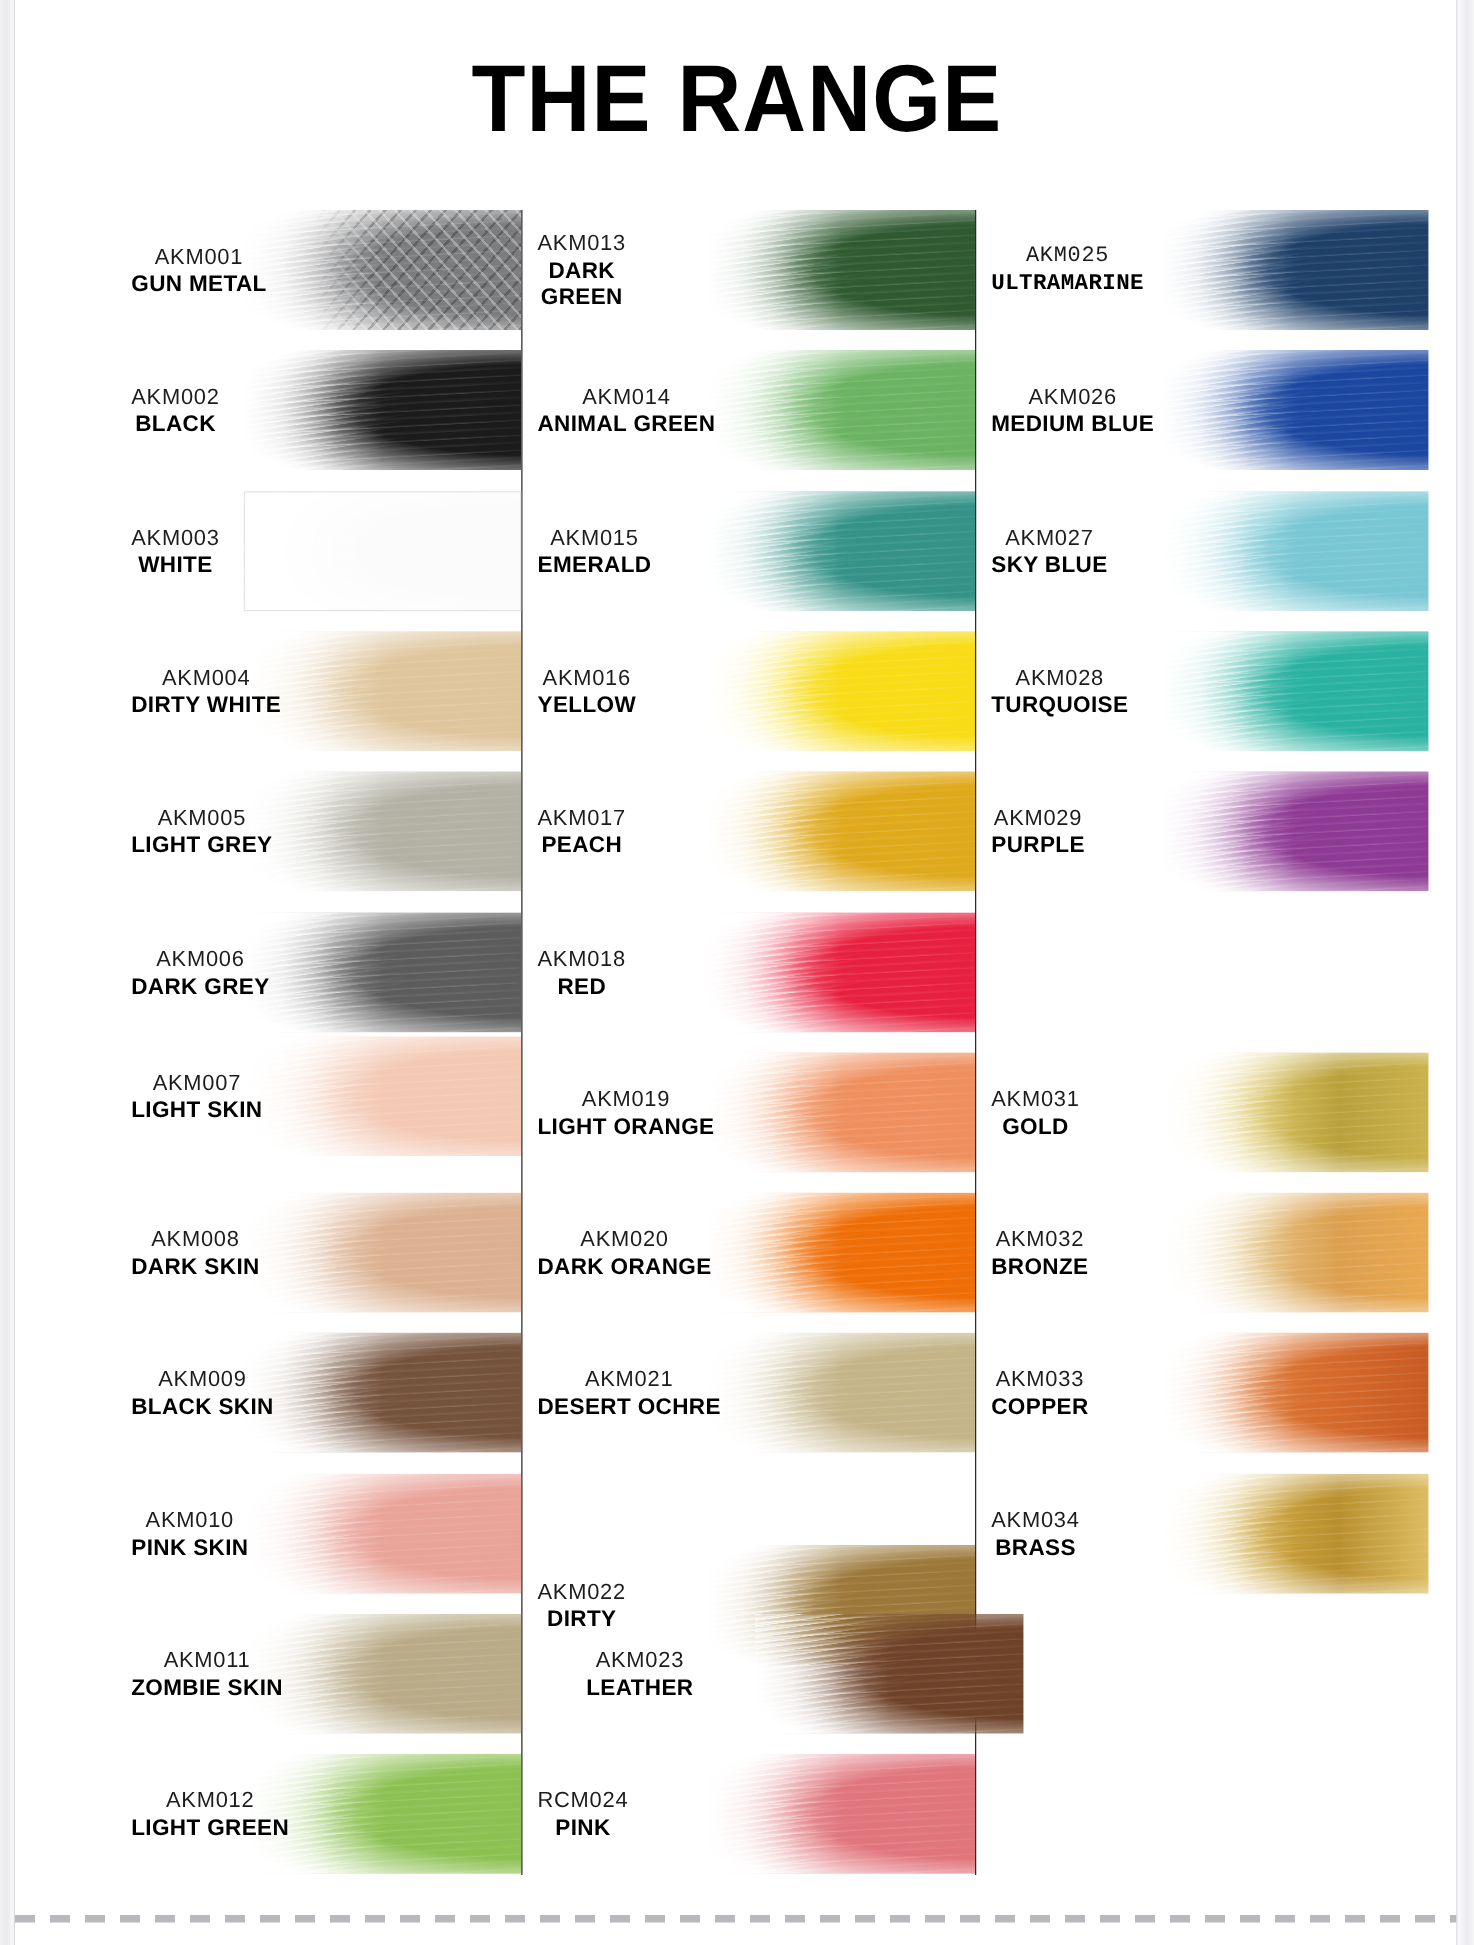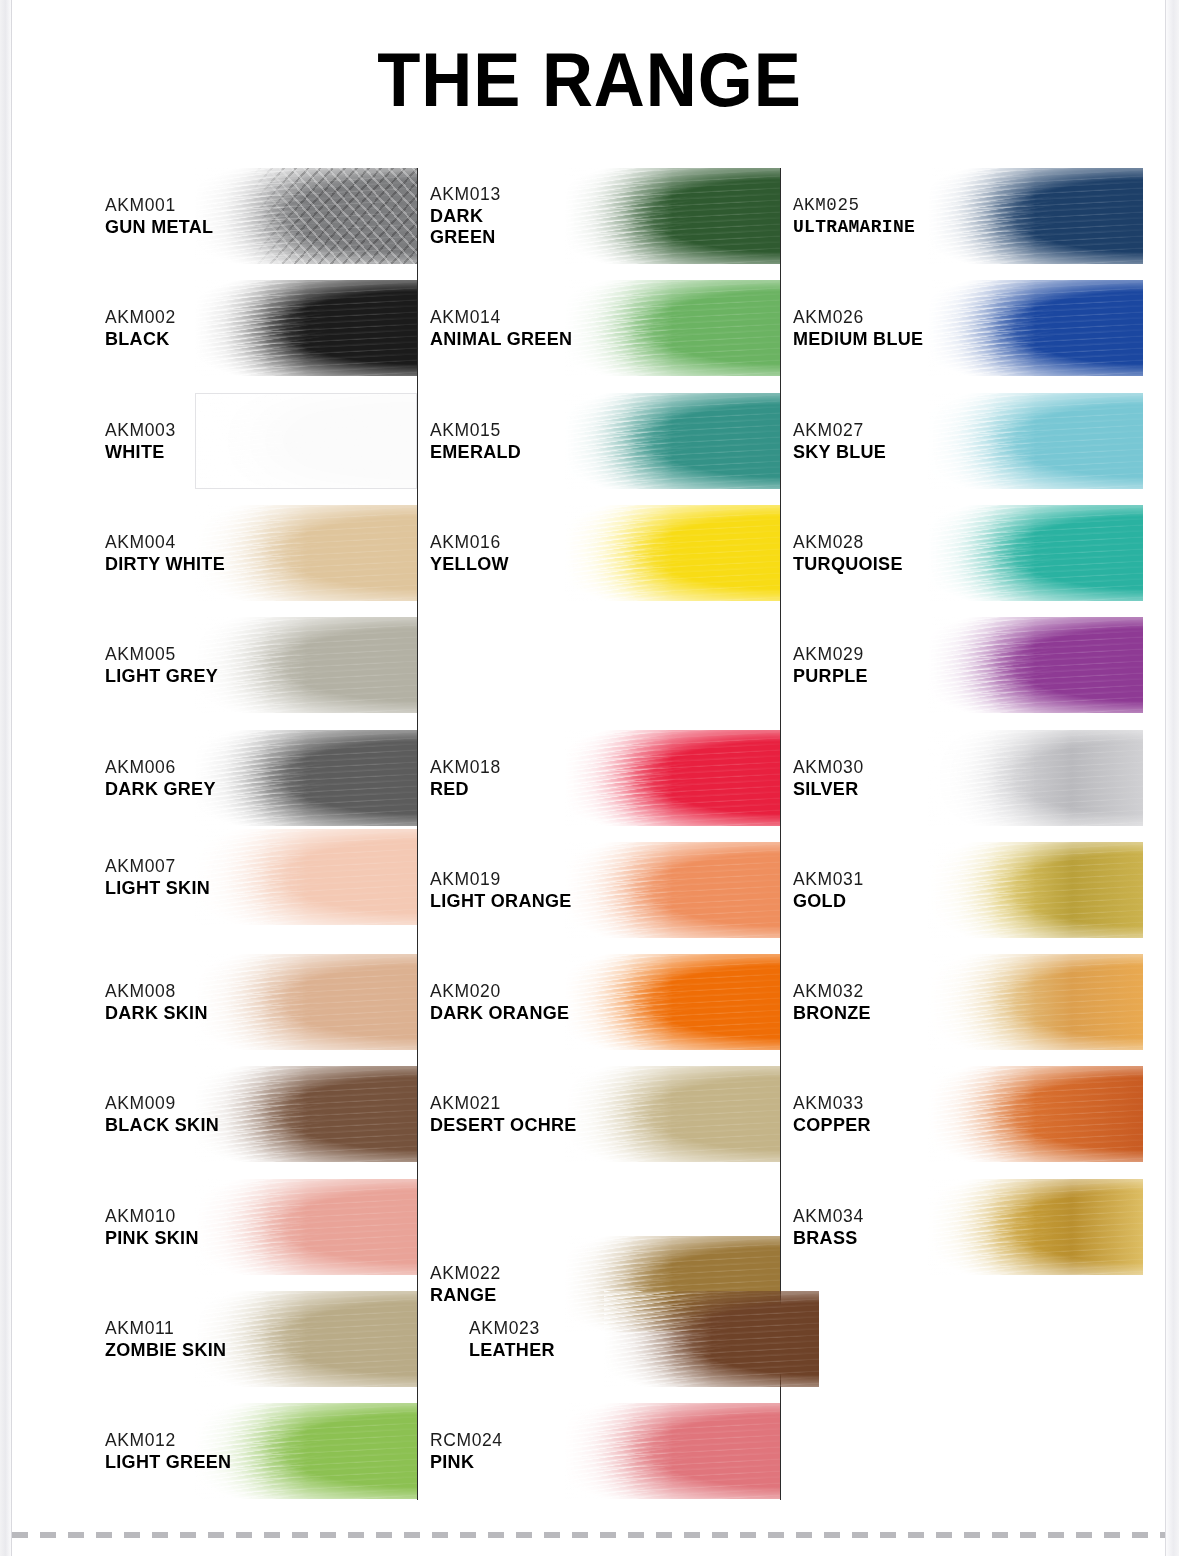--- a/index.html
+++ b/index.html
@@ -70,6 +70,7 @@
     top: 168px;
     width: 1179px;
     height: 1340px;
+    text-align: center;
   }
   .column {
     position: absolute;

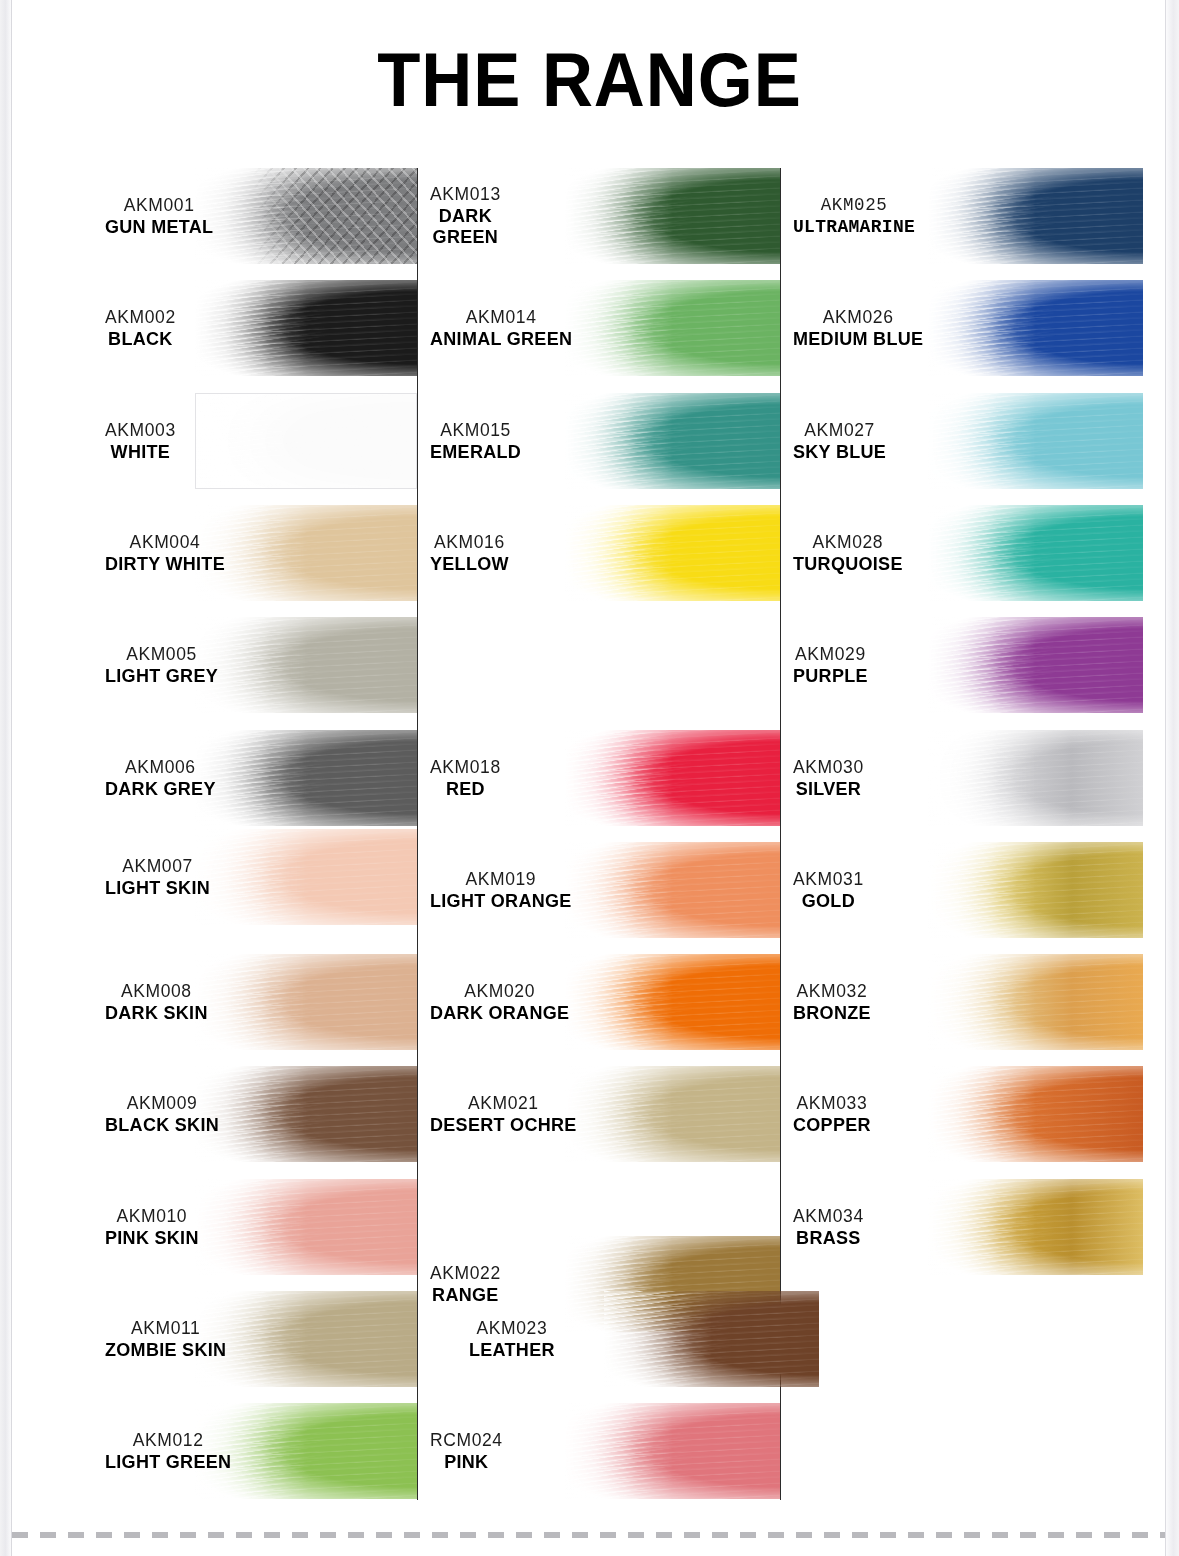--- a/index.html
+++ b/index.html
@@ -359,6 +359,14 @@
             <div class="flecks"></div>
           </div>
         </div>
+        <div class="row" style="top: 449.2px; height: 96px;">
+          <div class="row-label"><span class="code">AKM017</span><span class="pname">PEACH</span></div>
+          <div class="swatch" style="width: 215px;">
+            <div class="body" style="background: rgb(223, 169, 28);"></div>
+            <div class="streaks"></div>
+            <div class="flecks"></div>
+          </div>
+        </div>
         <div class="row" style="top: 561.5px; height: 96px;">
           <div class="row-label"><span class="code">AKM018</span><span class="pname">RED</span></div>
           <div class="swatch" style="width: 215px;">

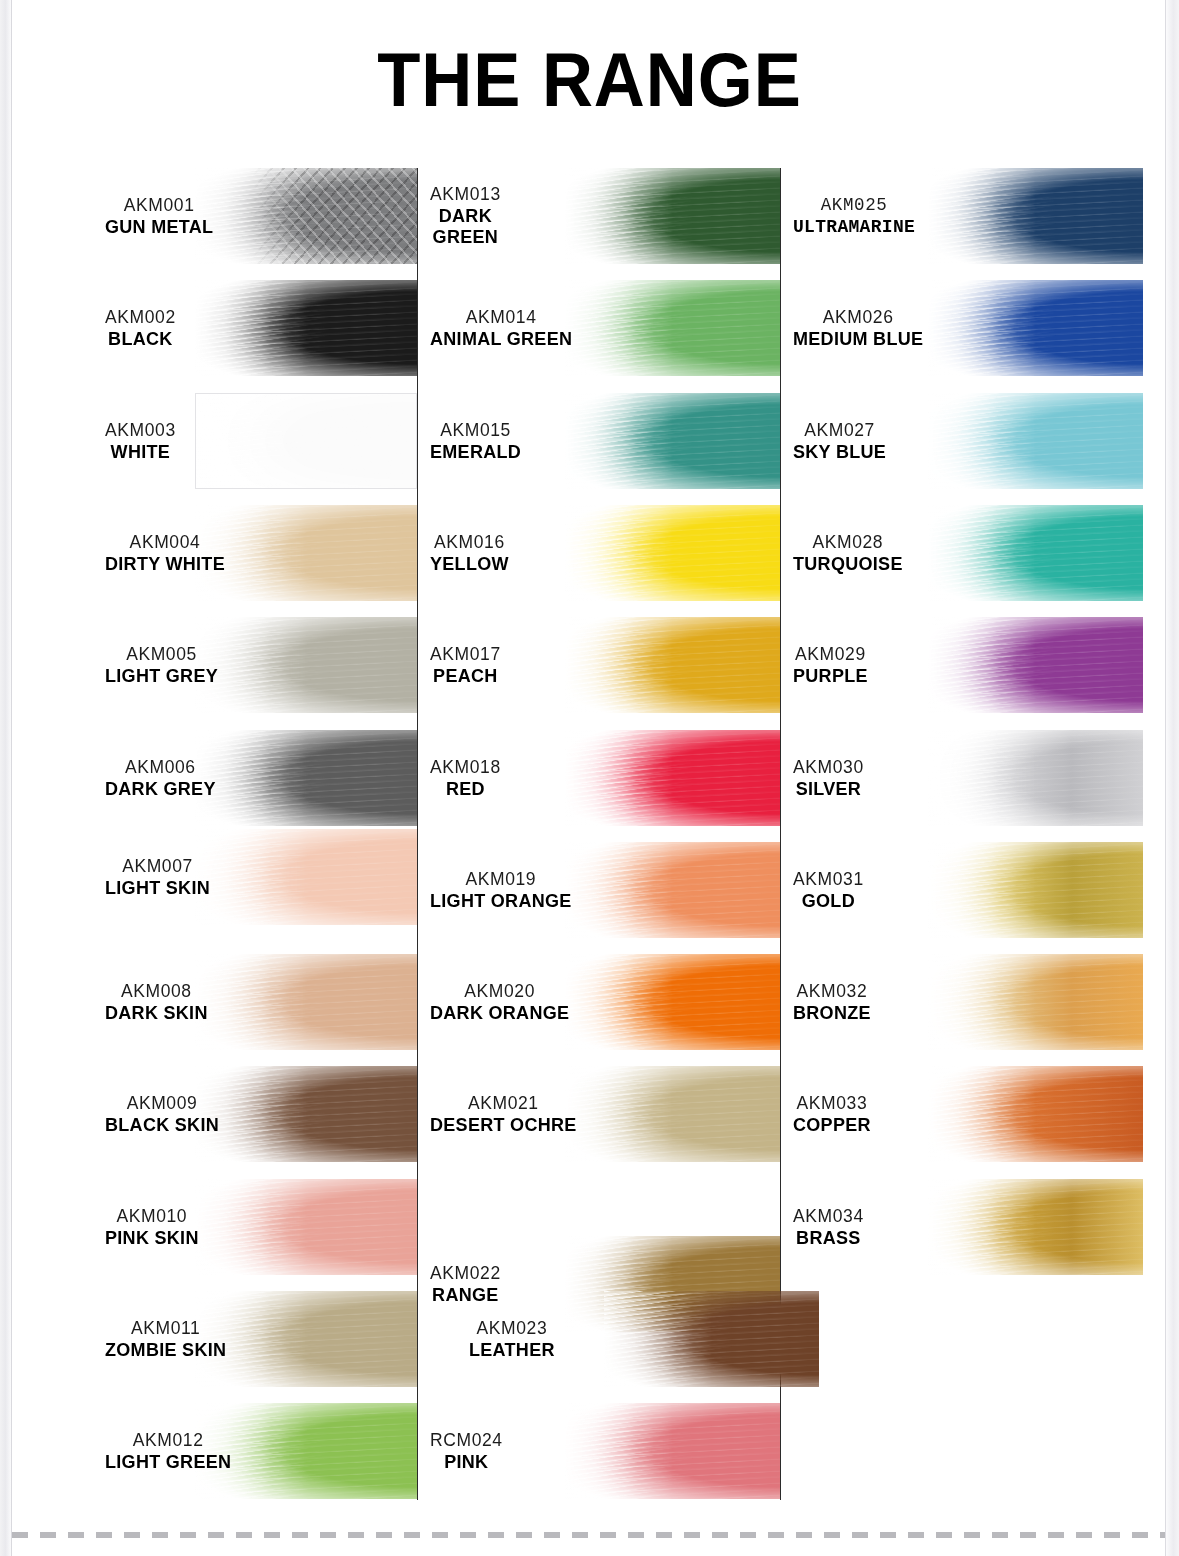--- a/index.html
+++ b/index.html
@@ -465,14 +465,6 @@
             <div class="flecks"></div>
           </div>
         </div>
-        <div class="row" style="top: 561.5px; height: 96px;">
-          <div class="row-label"><span class="code">AKM030</span><span class="pname">SILVER</span></div>
-          <div class="swatch" style="width: 215px;">
-            <div class="body" style="background: linear-gradient(to right, rgb(244, 244, 245), rgb(212, 212, 215), rgb(185, 185, 189), rgb(208, 208, 211));"></div>
-            <div class="streaks"></div>
-            <div class="flecks"></div>
-          </div>
-        </div>
         <div class="row" style="top: 673.8px; height: 96px;">
           <div class="row-label"><span class="code">AKM031</span><span class="pname">GOLD</span></div>
           <div class="swatch" style="width: 215px;">

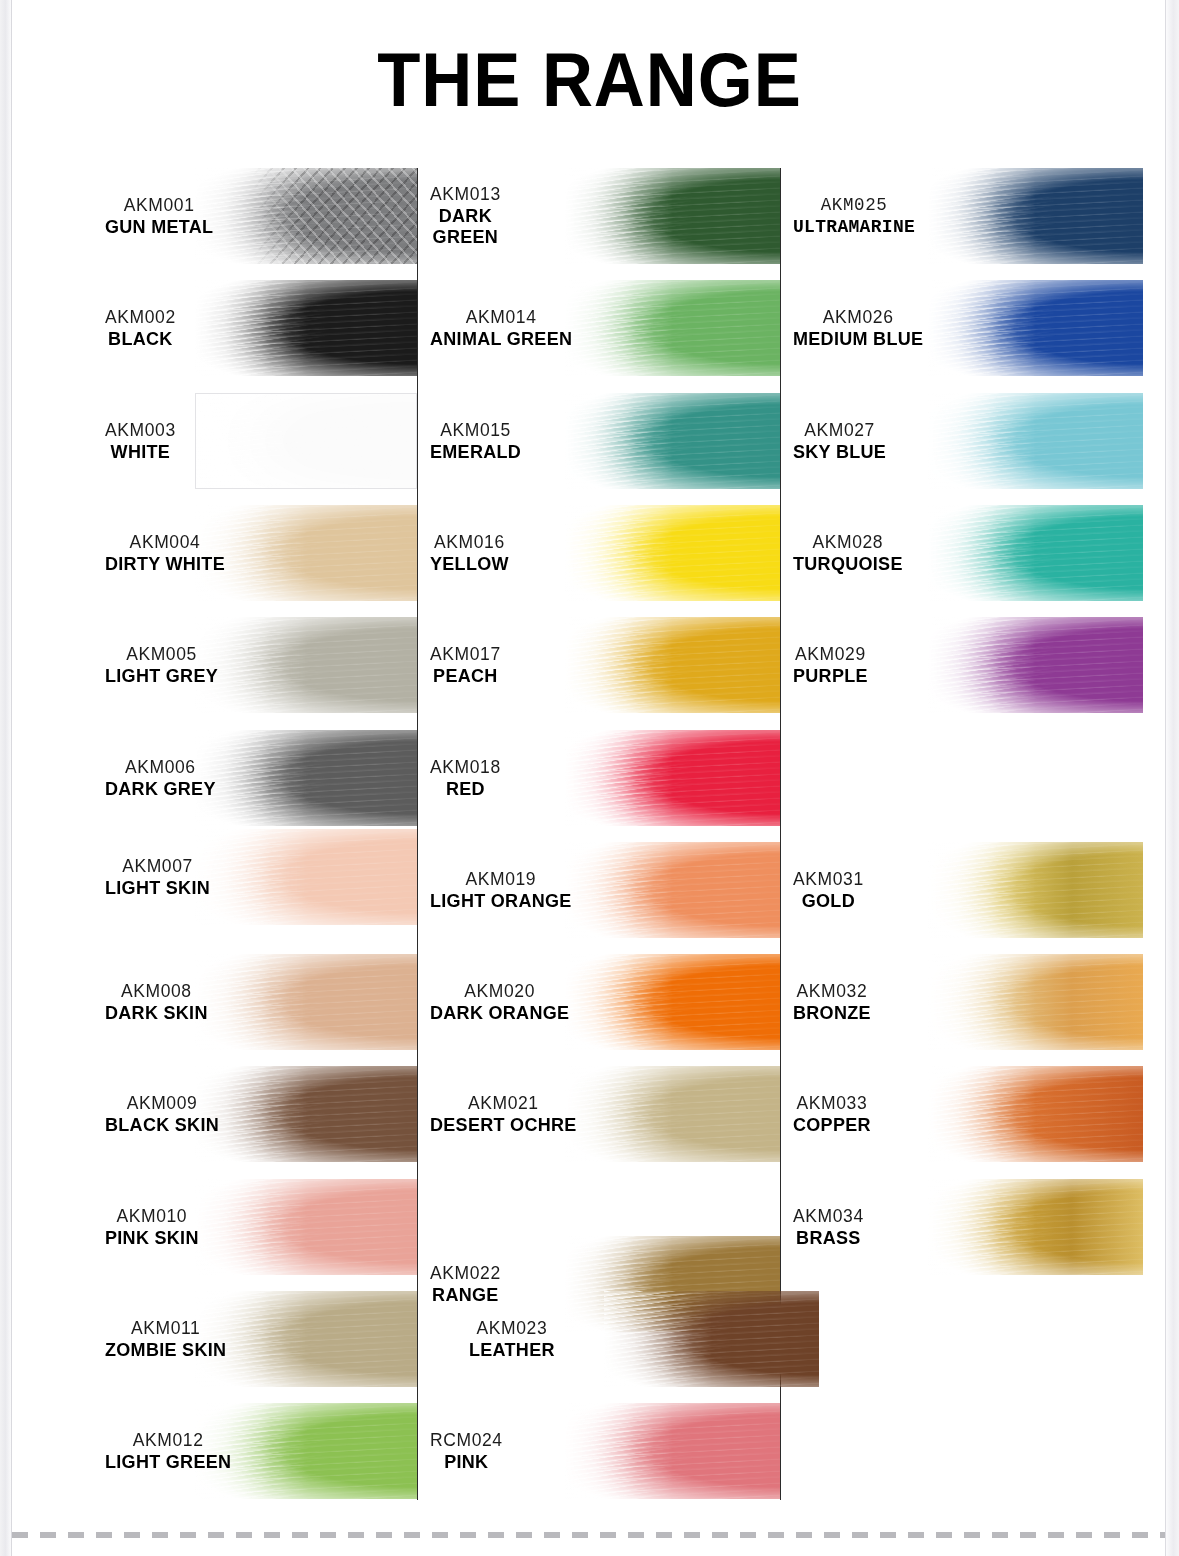--- a/index.html
+++ b/index.html
@@ -400,7 +400,7 @@
           </div>
         </div>
         <div class="row" style="top: 1068px; height: 96px;">
-          <div class="row-label"><span class="code">AKM022</span><span class="pname">RANGE</span></div>
+          <div class="row-label"><span class="code">AKM022</span><span class="pname">DIRTY</span></div>
           <div class="swatch" style="width: 215px;">
             <div class="body" style="background: rgb(155, 120, 57);"></div>
             <div class="streaks"></div>

